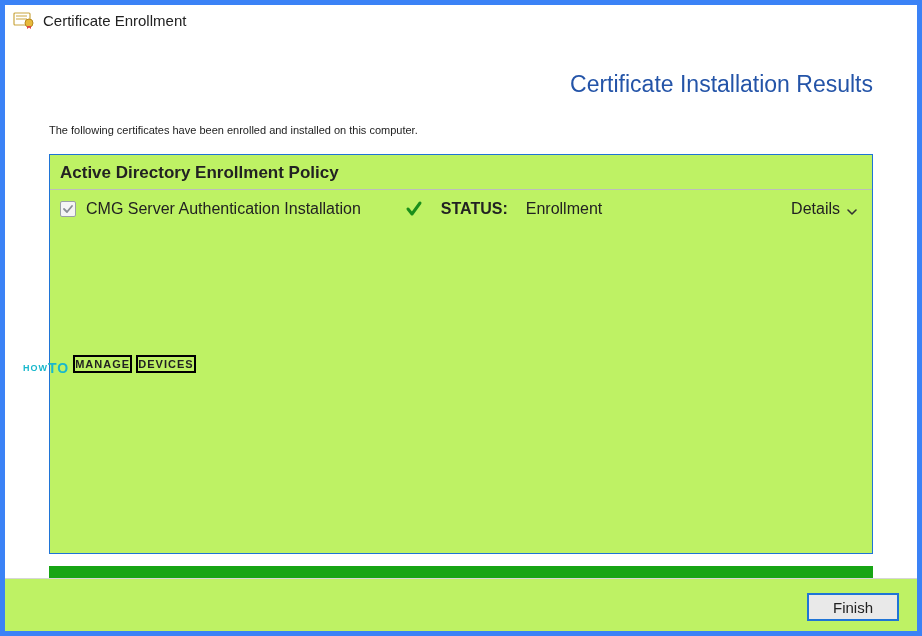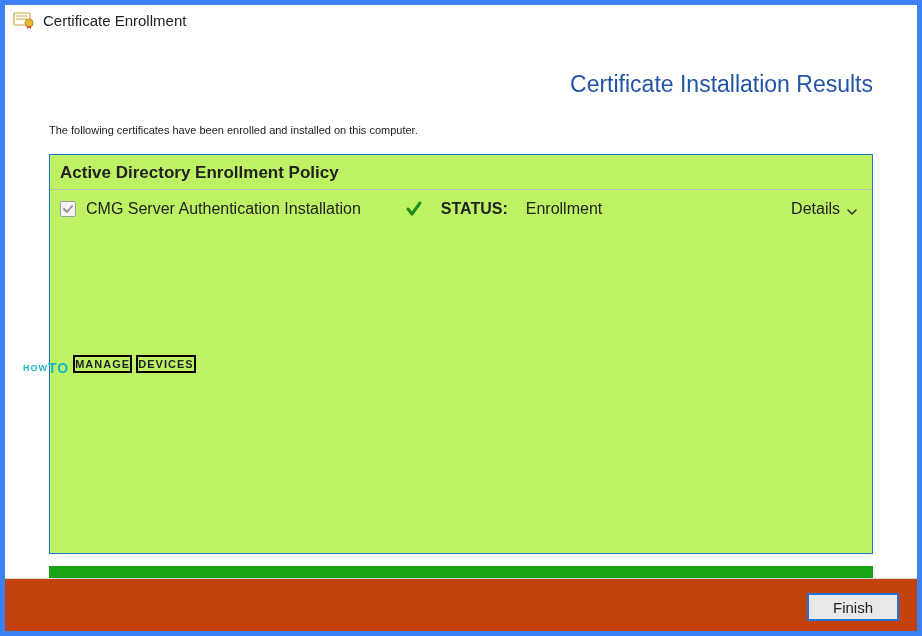--- a/index.html
+++ b/index.html
@@ -60,7 +60,7 @@
       border-top: 1px solid #d6d6d6;
       padding: 14px 18px 10px 18px;
       display: flex; justify-content: flex-end;
-      background: #c2410c;
+      background: #bef264;
     }
     .btn {
       min-width: 92px; height: 28px;

